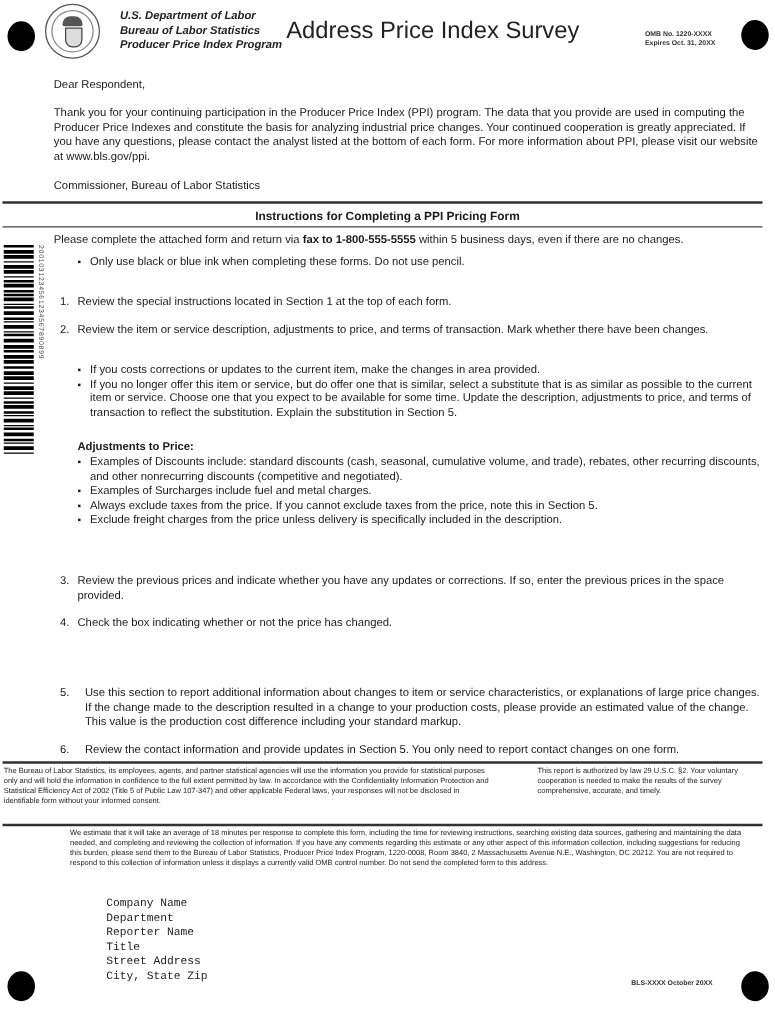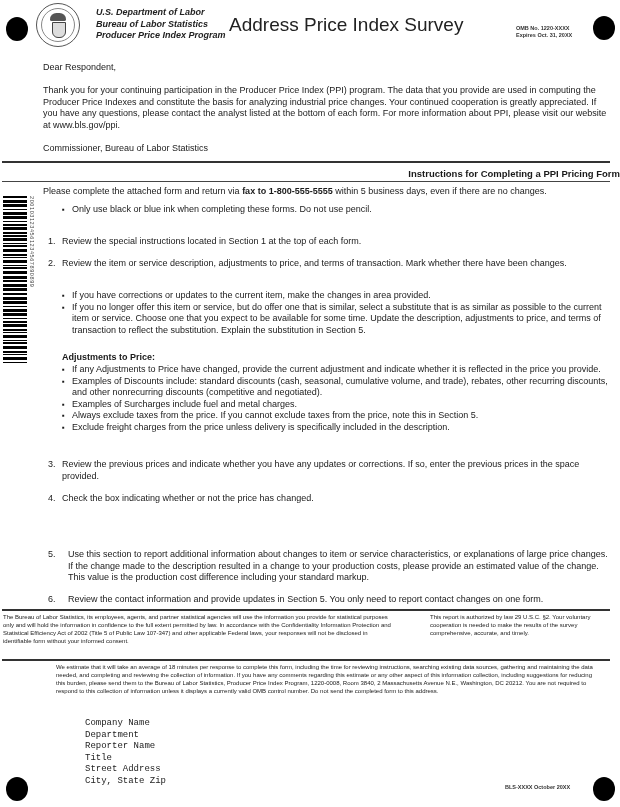--- a/index.html
+++ b/index.html
@@ -21,7 +21,7 @@
   .p { position: absolute; font-size: 9px; line-height: 11.5px; color: #1a1a1a; }
   .hr { position: absolute; left: 2px; right: 10px; height: 1px; background: #444; }
   .hr.thick { height: 2px; background: #333; }
-  .sec-title { position: absolute; left: 0; right: 0; top: 168px; text-align: right; font-size: 9.5px; font-weight: bold; }
+  .sec-title { position: absolute; left: 0; right: 0; top: 168px; text-align: center; font-size: 9.5px; font-weight: bold; }
   ul.b { margin: 0; padding: 0; list-style: none; }
   ul.b li { position: relative; padding-left: 10px; }
   ul.b li::before { content: "\25AA"; position: absolute; left: 0; top: 0; font-size: 8px; }

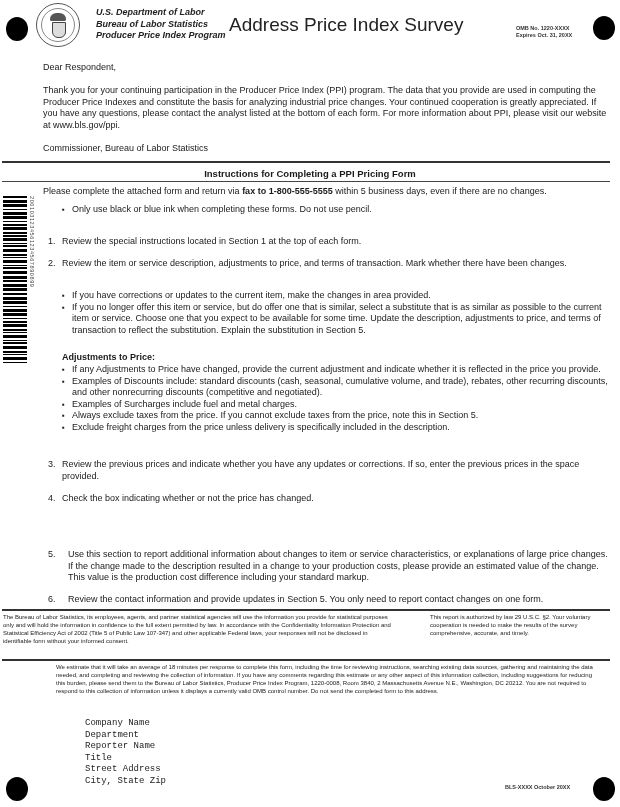--- a/index.html
+++ b/index.html
@@ -135,7 +135,7 @@
   <div style="padding-left:14px;">Review the item or service description, adjustments to price, and terms of transaction.  Mark whether there have been changes.</div>
 </div>
 <ul class="b p" style="left:62px; top:290px; width:552px;">
-  <li>If you have corrections or updates to the current item, make the changes in area provided.</li>
+  <li>If you costs corrections or updates to the current item, make the changes in area provided.</li>
   <li>If you no longer offer this item or service, but do offer one that is similar, select a substitute that is as similar as possible to the current item or service.  Choose one that you expect to be available for some time.  Update the description, adjustments to price, and terms of transaction to reflect the substitution.  Explain the substitution in Section 5.</li>
 </ul>
 <div class="p" style="left:62px; top:352px; font-weight:bold;">Adjustments to Price:</div>

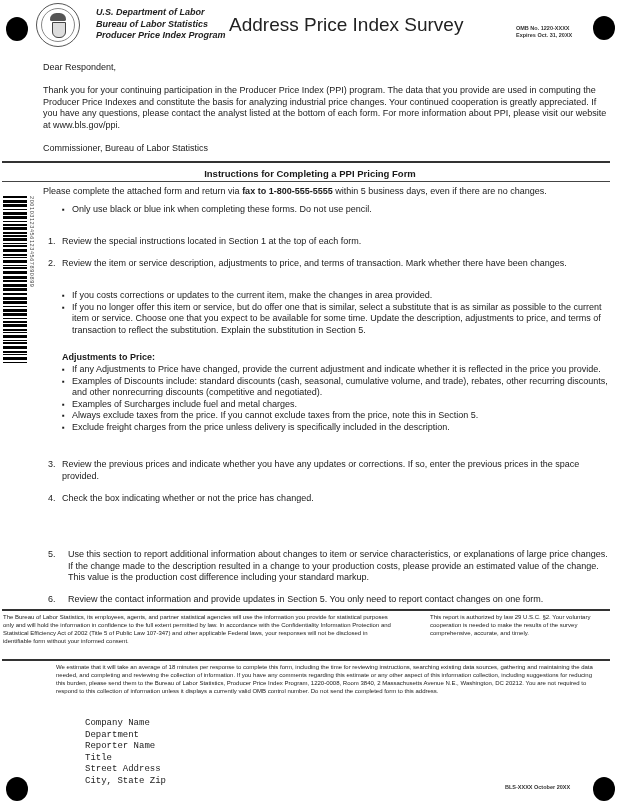--- a/index.html
+++ b/index.html
@@ -140,7 +140,6 @@
 </ul>
 <div class="p" style="left:62px; top:352px; font-weight:bold;">Adjustments to Price:</div>
 <ul class="b p" style="left:62px; top:364px; width:552px;">
-  <li>If any Adjustments to Price have changed,  provide the current adjustment and indicate whether it is reflected in the price you provide.</li>
   <li>Examples of Discounts include: standard discounts (cash, seasonal, cumulative volume, and trade),  rebates, other recurring discounts, and other nonrecurring discounts (competitive and negotiated).</li>
   <li>Examples of Surcharges include fuel and metal charges.</li>
   <li>Always exclude taxes from the price.  If you cannot exclude taxes from the price, note this in Section 5.</li>

